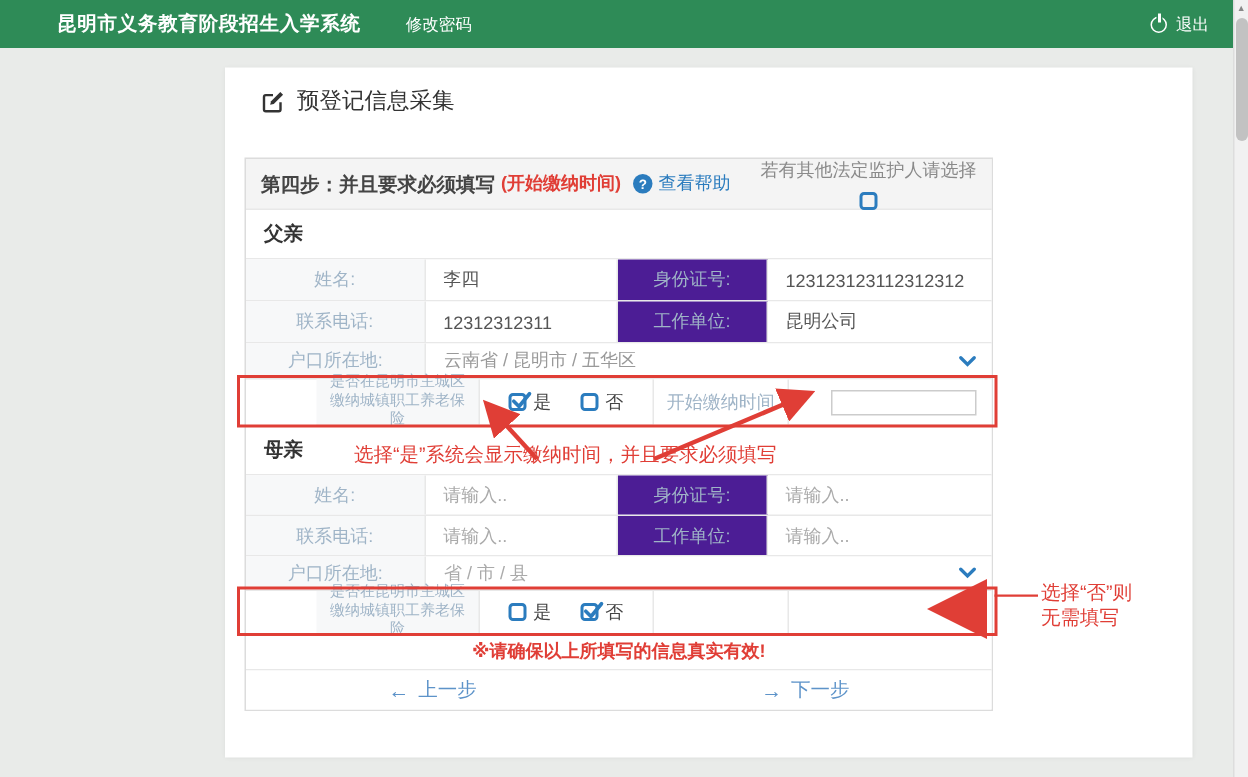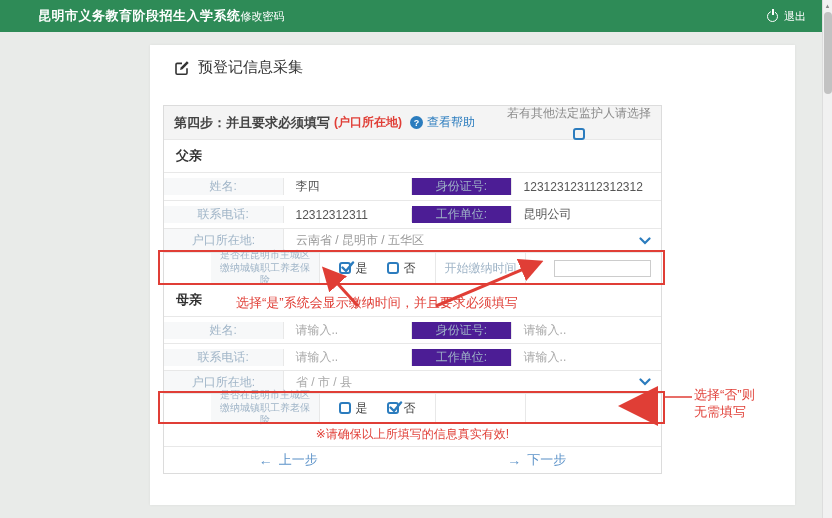--- a/index.html
+++ b/index.html
@@ -9,7 +9,7 @@
   
   .topbar { position:absolute; left:0; top:0; width:822px; height:32px; background:#2e8b57; display:flex; align-items:center; color:#fff; }
   .topbar-title { margin-left:38px; font-size:13px; font-weight:bold; letter-spacing:.5px; }
-  .topbar-link { font-size:11px; cursor:pointer; }
+  .topbar-link { margin-left:30px; font-size:11px; cursor:pointer; }
   .topbar-right { margin-left:auto; margin-right:16px; display:flex; align-items:center; gap:6px; cursor:pointer; }
   .power-icon { position:relative; width:11px; height:11px; border:1.5px solid #fff; border-radius:50%; display:inline-block; }
   .power-icon i { position:absolute; left:50%; top:-3px; transform:translateX(-50%); width:2px; height:6px; background:#fff; box-shadow:0 0 0 1px #2e8b57; }

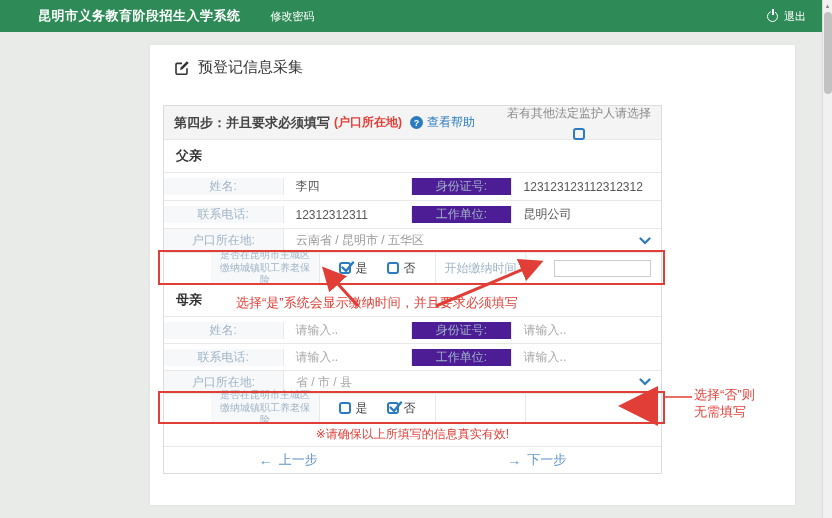--- a/index.html
+++ b/index.html
@@ -108,7 +108,7 @@
       <div class="row step-row">
         <span class="step-left">
           <span class="step-title">第四步：并且要求必须填写</span>
-          <span class="step-subtitle">(户口所在地)</span>
+          <span class="step-subtitle">(开始缴纳时间)</span>
           <span class="help-icon">?</span>
           <span class="help-link">查看帮助</span>
         </span>

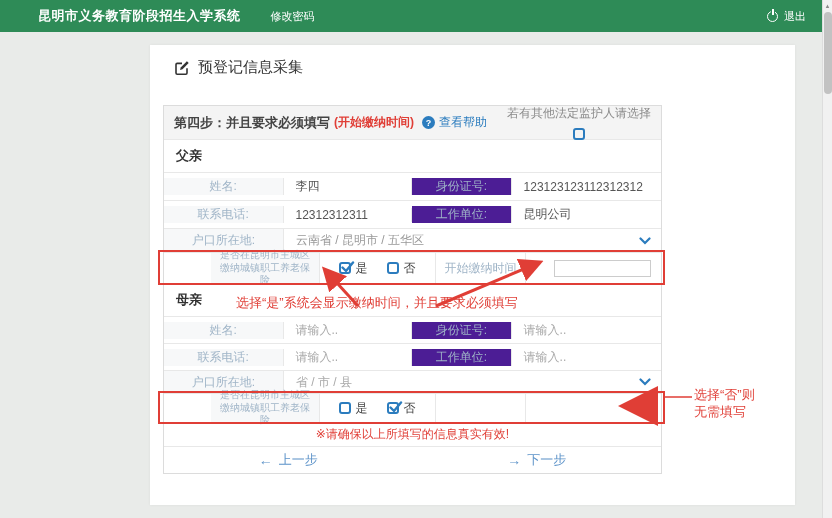--- a/index.html
+++ b/index.html
@@ -36,7 +36,7 @@
   .help-link { color:#2b7cbe; font-size:12px; cursor:pointer; }
   .step-right { display:flex; align-items:center; gap:6px; color:#8a8a8a; font-size:12px;flex-direction:column; }
   .section-row { height:33px; align-items:center; padding-left:12px; font-size:13px; font-weight:bold; color:#333; }
-  .field-row { height:28px;align-items:center; }
+  .field-row { height:28px; }
   .field-row.m { height:27px; }
   .cell { display:flex; align-items:center; }
   .cell.lab { width:120px; background:#f7f8f9; color:#9fb4c7; justify-content:center; border-right:1px solid #e8e8e8; text-align:center; }

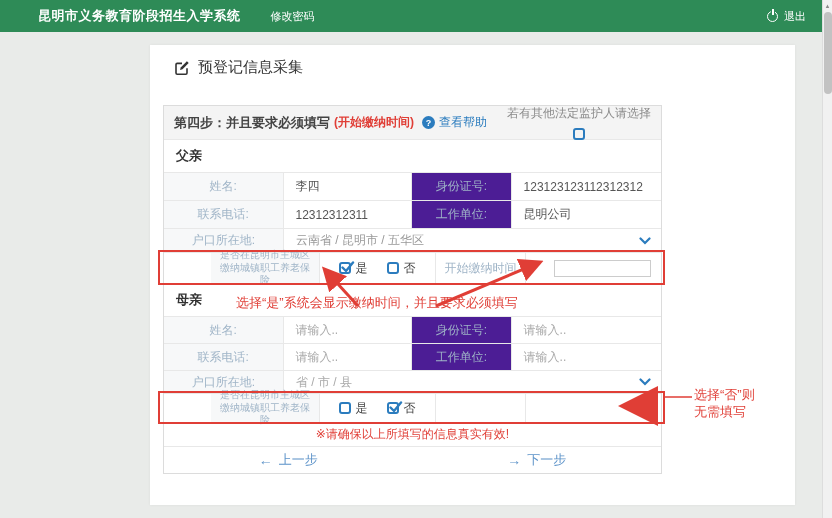--- a/index.html
+++ b/index.html
@@ -60,7 +60,7 @@
   .pay-input { margin-left:28px; width:97px; height:17px; border:1px solid #ccc; background:#fff; font-size:11px; padding:0 4px; }
   .empty3 { width:100px; border-right:1px solid #e8e8e8; }
   .empty4 { width:150px; }
-  .notice-row { height:24px; align-items:center; justify-content:center; color:#e03e36; font-weight:normal; font-size:12px; }
+  .notice-row { height:24px; align-items:center; justify-content:center; color:#e03e36; font-weight:bold; font-size:12px; }
   .nav-row { height:26px; }
   .nav-half { flex:1; display:flex; align-items:center; justify-content:center; }
   .nav-btn { display:flex; align-items:center; gap:6px; color:#5d93c9; font-size:13px; cursor:pointer; }

